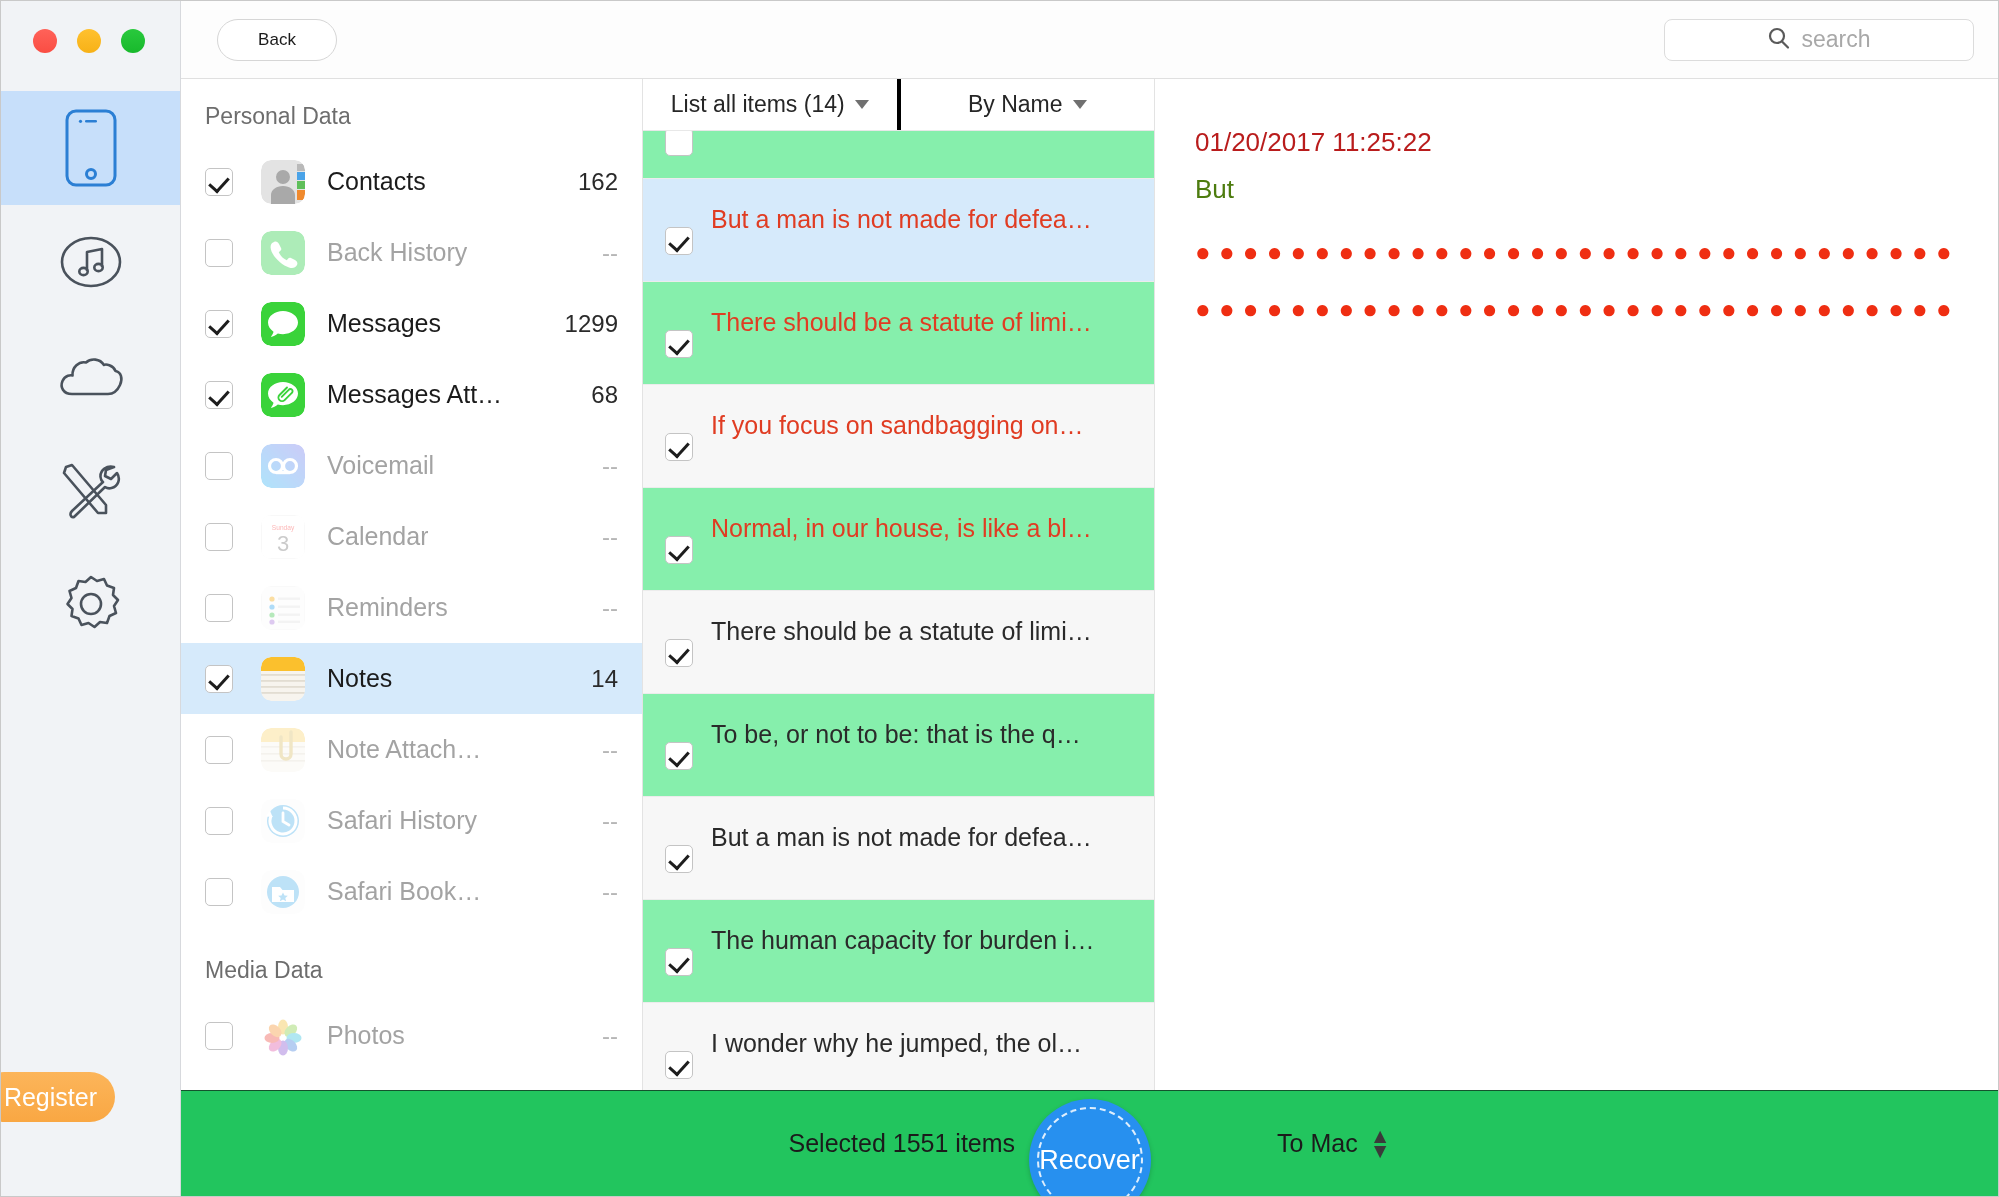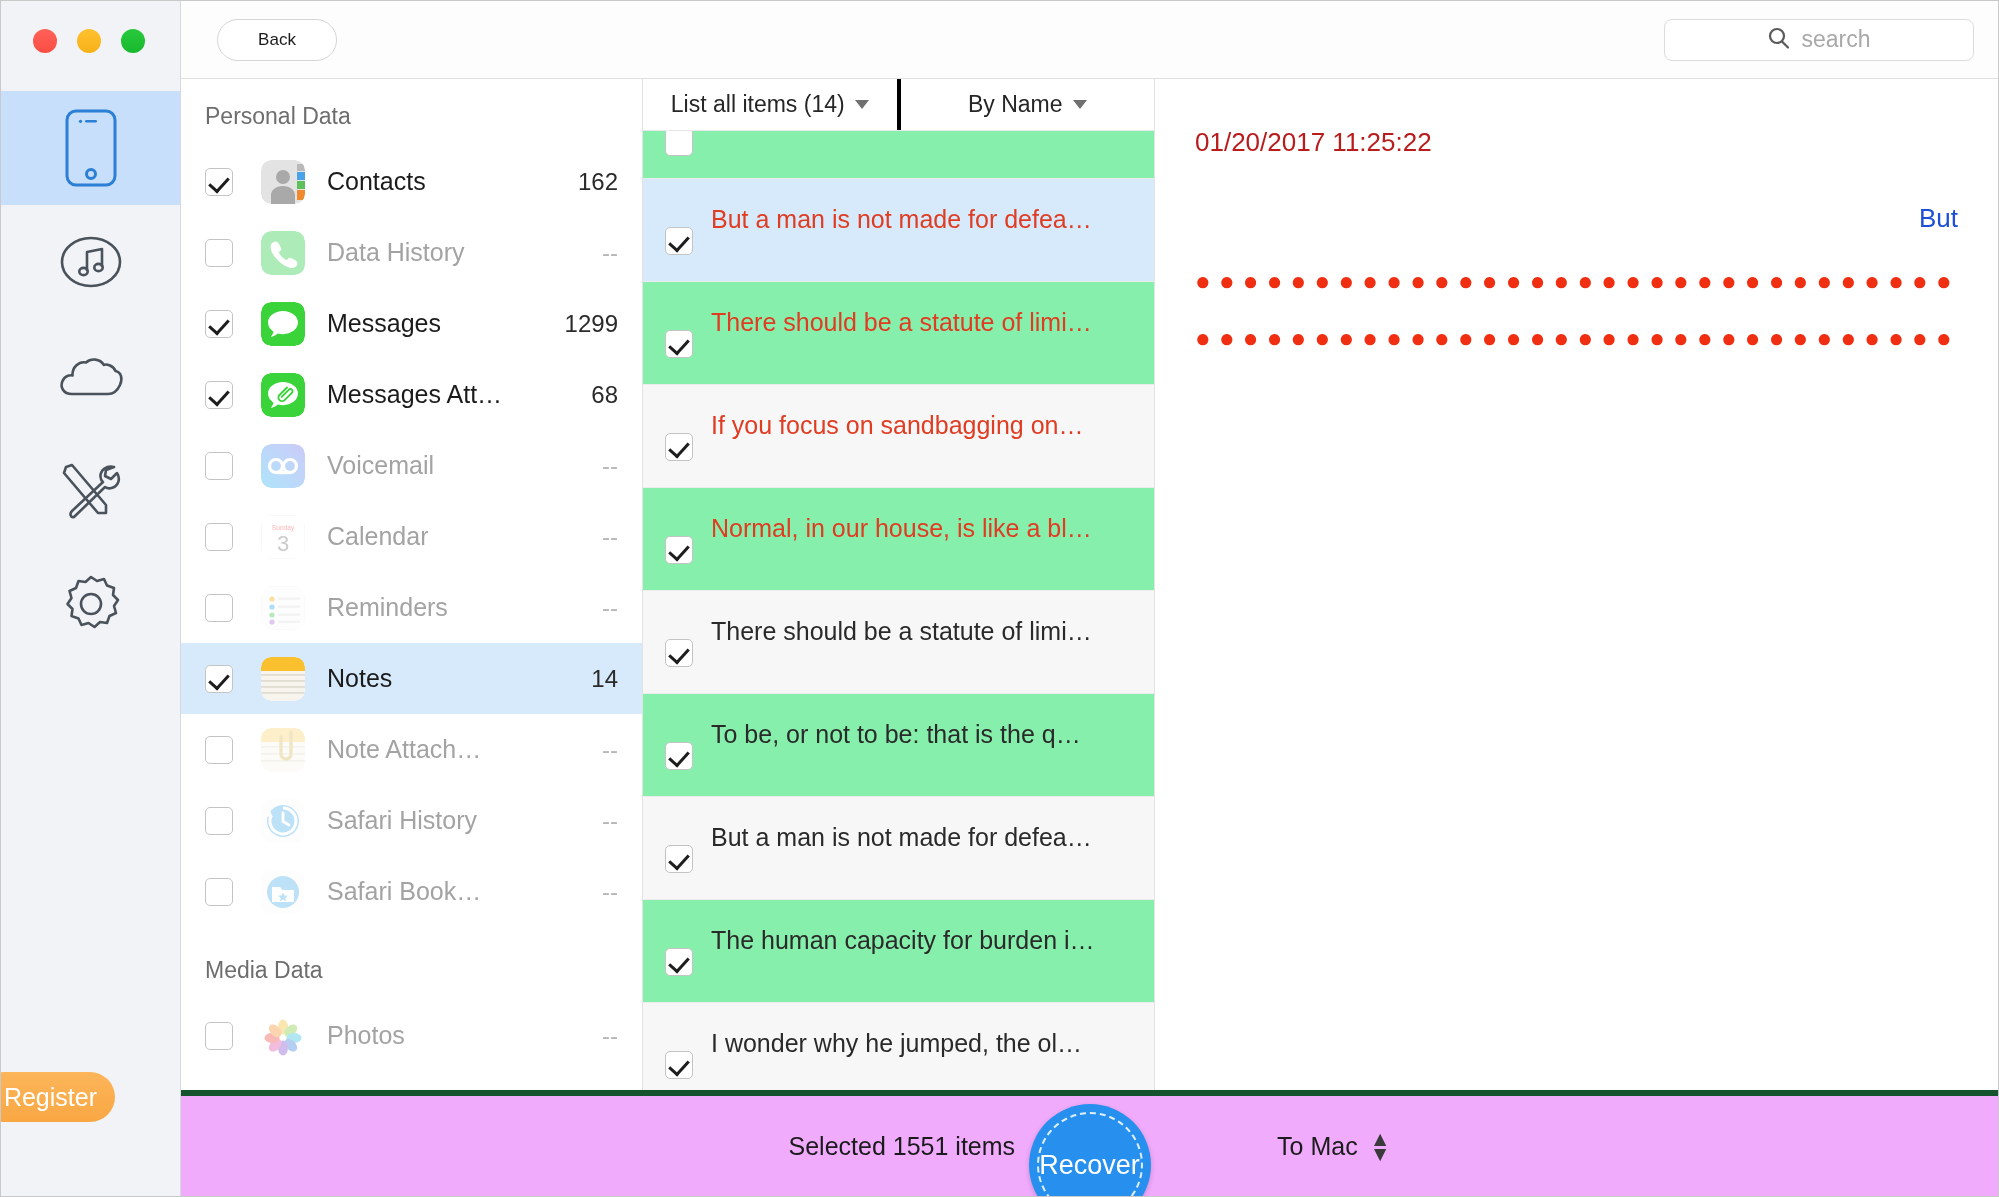--- a/index.html
+++ b/index.html
@@ -229,9 +229,8 @@
   }
   .detail-date { font-size: 26px; color: #b91c1c; }
   .detail-first {
-    font-size: 26px; color: #1d4ed8;
-    margin-top: 45px;
-    text-align: right;
+    font-size: 26px; color: #4d7c0f;
+    margin-top: 16px;
   }
   .dots-row {
     margin-top: 32px;

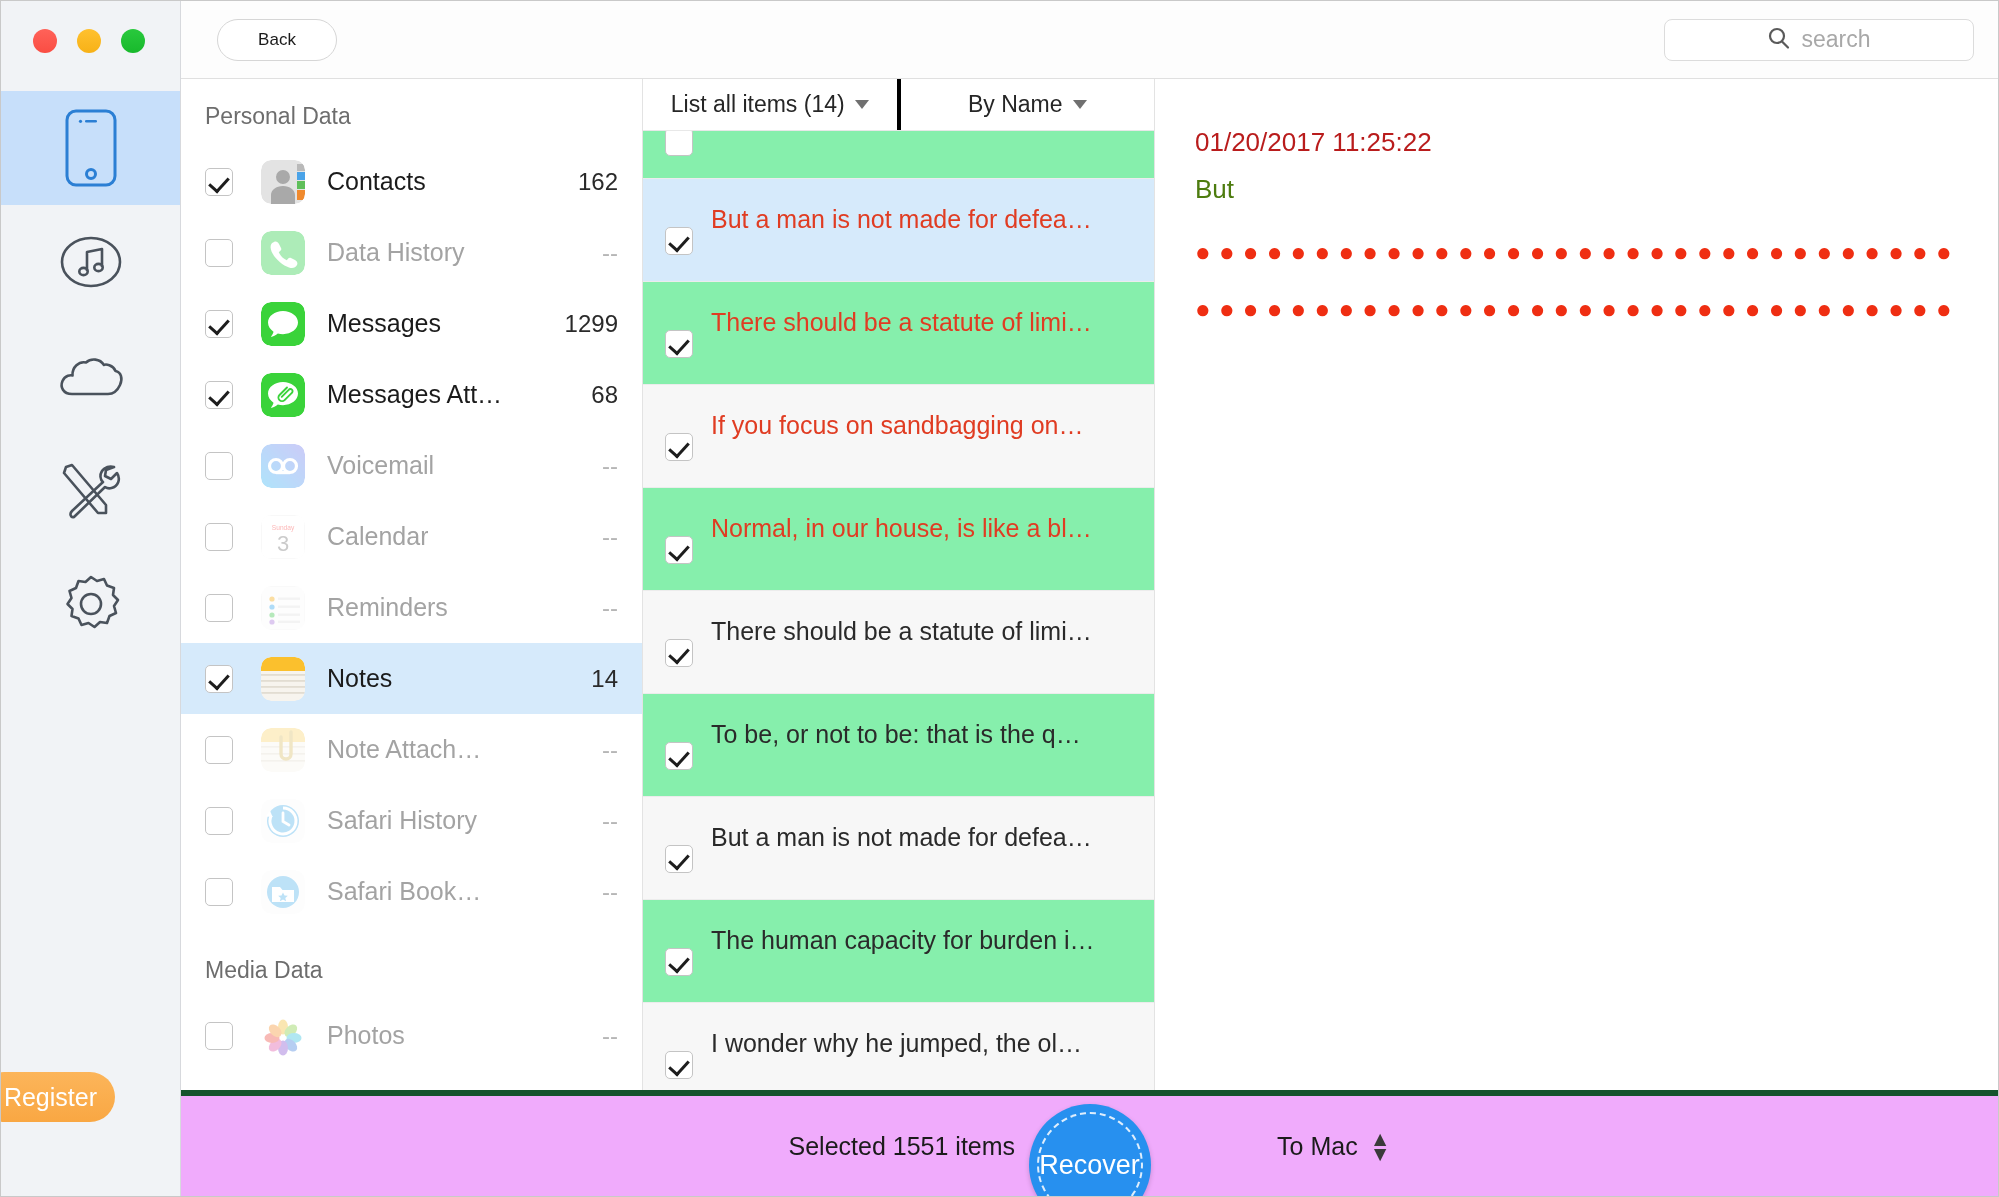--- a/index.html
+++ b/index.html
@@ -397,7 +397,7 @@
                   <path d="M13 11c2-1 4 0 5 2l2 4c.6 1.2.3 2-.6 2.8l-1.6 1.4c1.6 3.6 4.4 6.4 8 8l1.4-1.6c.8-.9 1.6-1.2 2.8-.6l4 2c2 1 3 3 2 5-1.4 2.8-4.6 3.6-8 2.4C20 34 10 24 9.6 16.6 9.4 13.6 10.6 12 13 11z" fill="#fff"></path>
                 </svg>
               </div>
-              <div class="cat-label">Data History</div>
+              <div class="cat-label">Back History</div>
               <div class="cat-count">--</div>
             </div>
             <div class="cat-row">

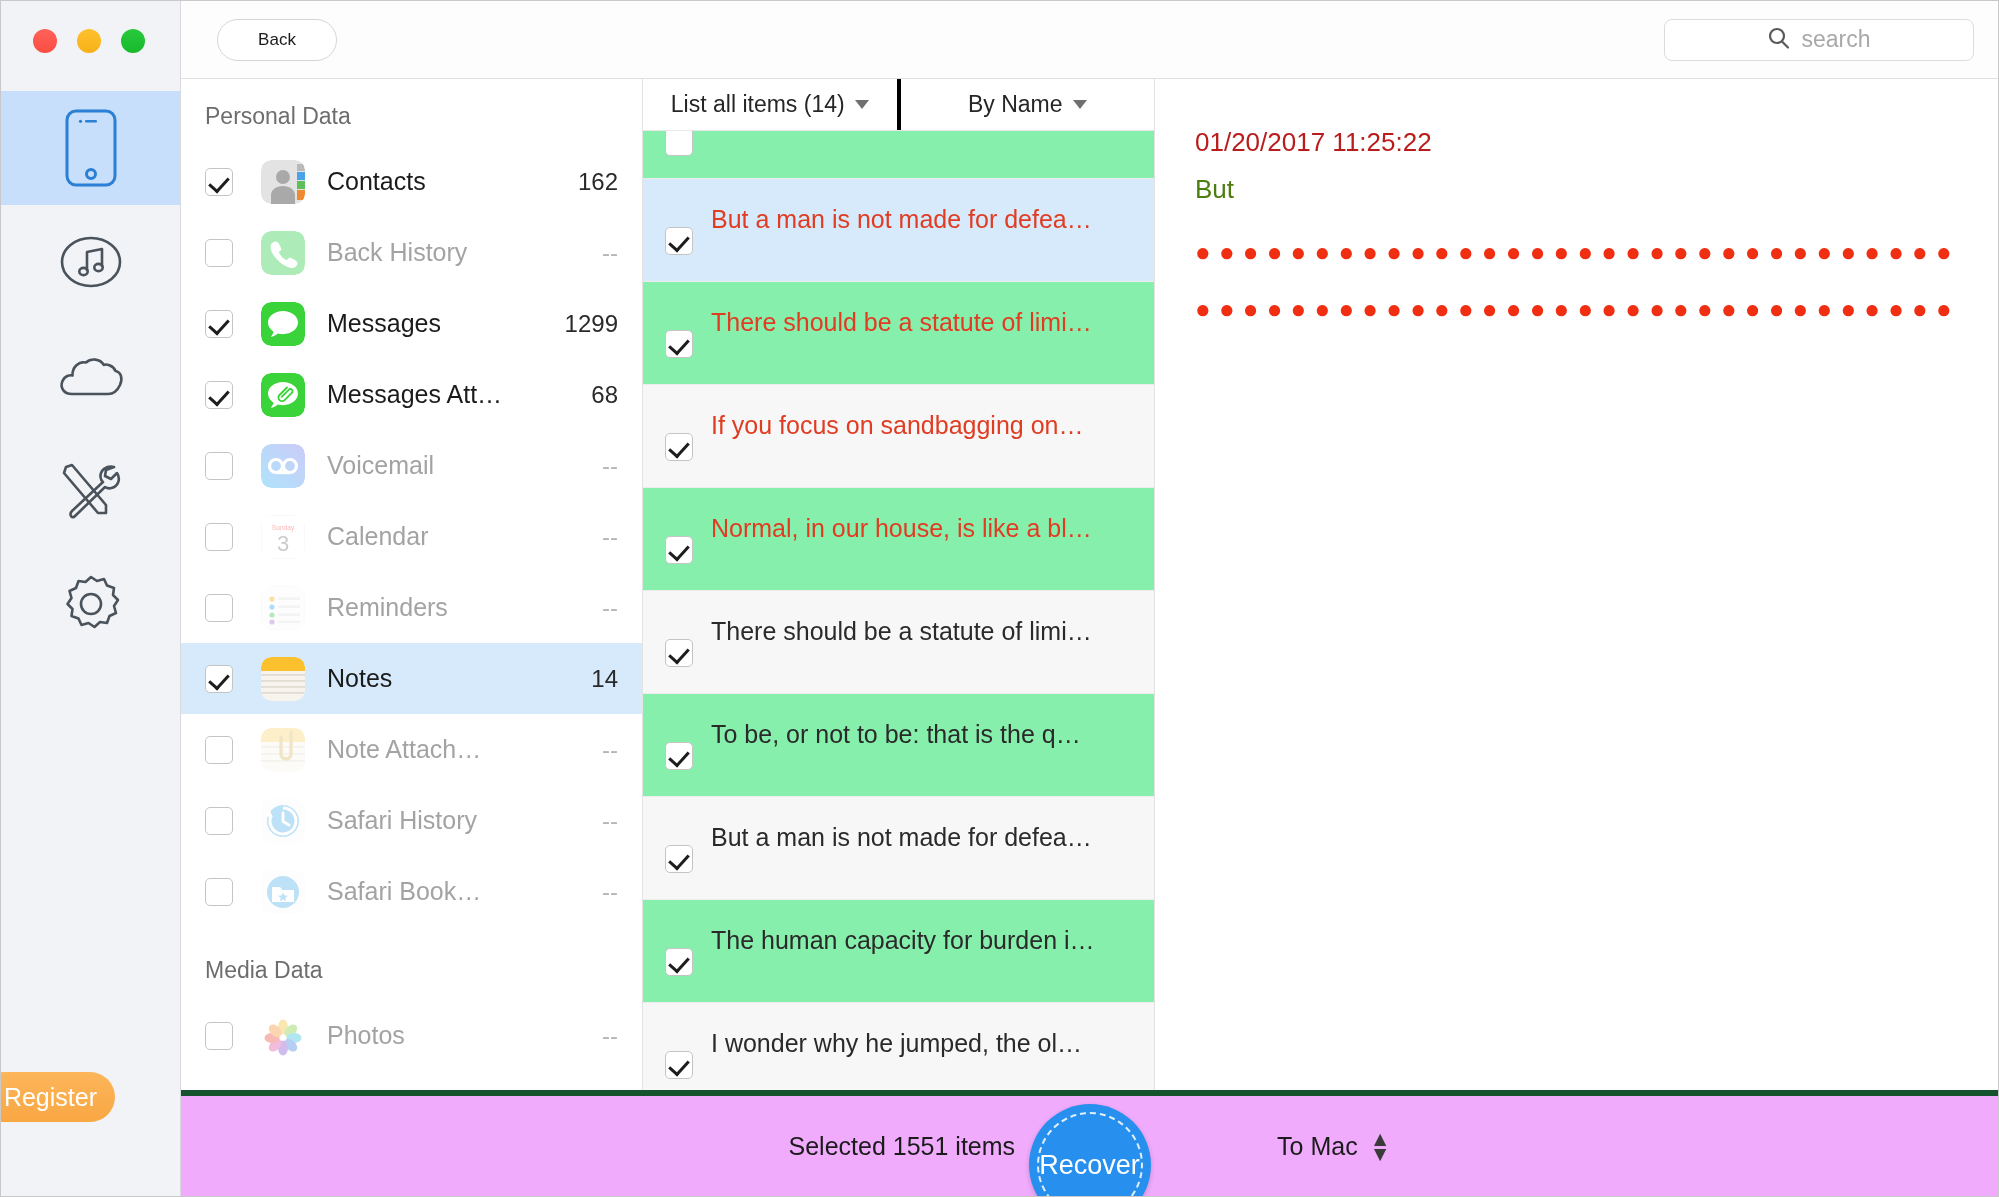--- a/index.html
+++ b/index.html
@@ -246,8 +246,8 @@
   
   .bottombar {
     height: 106px; flex: 0 0 106px;
-    border-top: 6px solid #14532d;
-    background: #f0abfc;
+    border-top: 1px solid #14532d;
+    background: #22c55e;
     display: flex; align-items: center;
     justify-content: center;
     gap: 72px;

